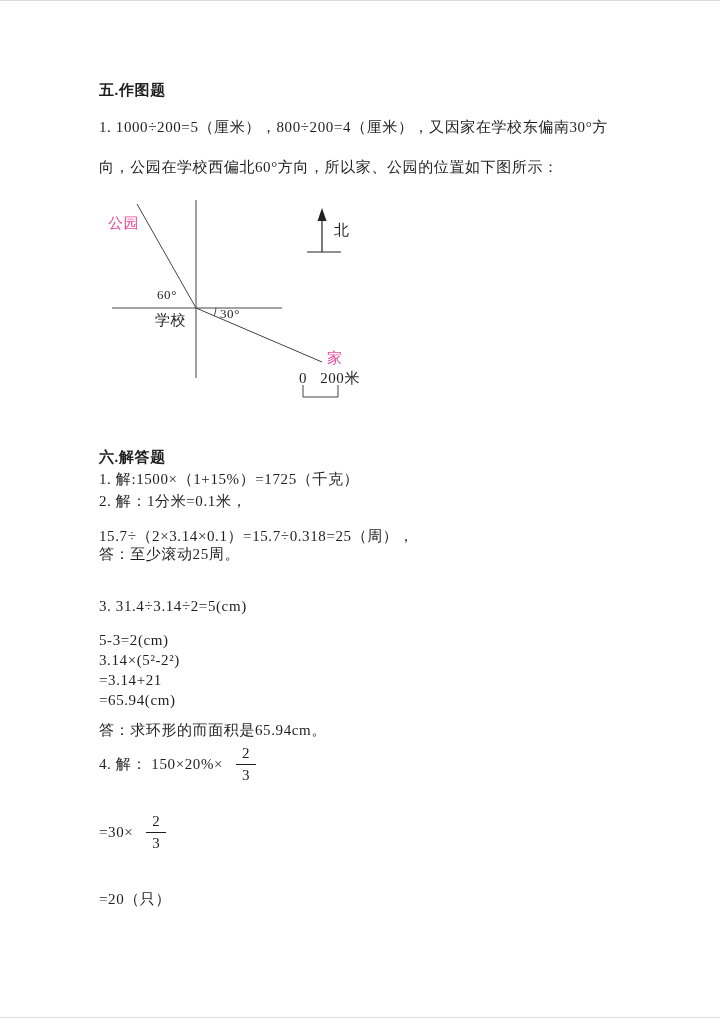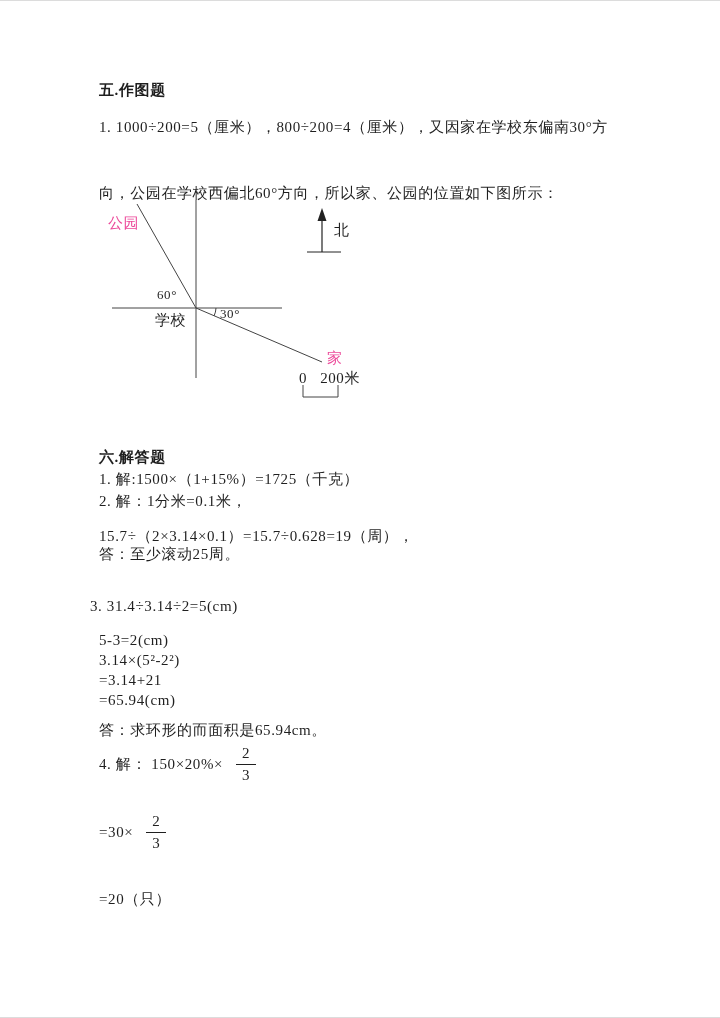--- a/index.html
+++ b/index.html
@@ -50,7 +50,7 @@
 
   <div class="txt bold" style="left:99px; top:81px;">五.作图题</div>
   <div class="txt" style="left:99px; top:118px;">1. 1000÷200=5（厘米），800÷200=4（厘米），又因家在学校东偏南30°方</div>
-  <div class="txt" style="left:99px; top:158px;margin-top:26px;">向，公园在学校西偏北60°方向，所以家、公园的位置如下图所示：</div>
+  <div class="txt" style="left:99px; top:158px;">向，公园在学校西偏北60°方向，所以家、公园的位置如下图所示：</div>
 
   <svg class="diagram" width="310" height="215" viewBox="0 0 310 215">
     <line x1="116" y1="5" x2="116" y2="183" stroke="#444" stroke-width="1"></line>

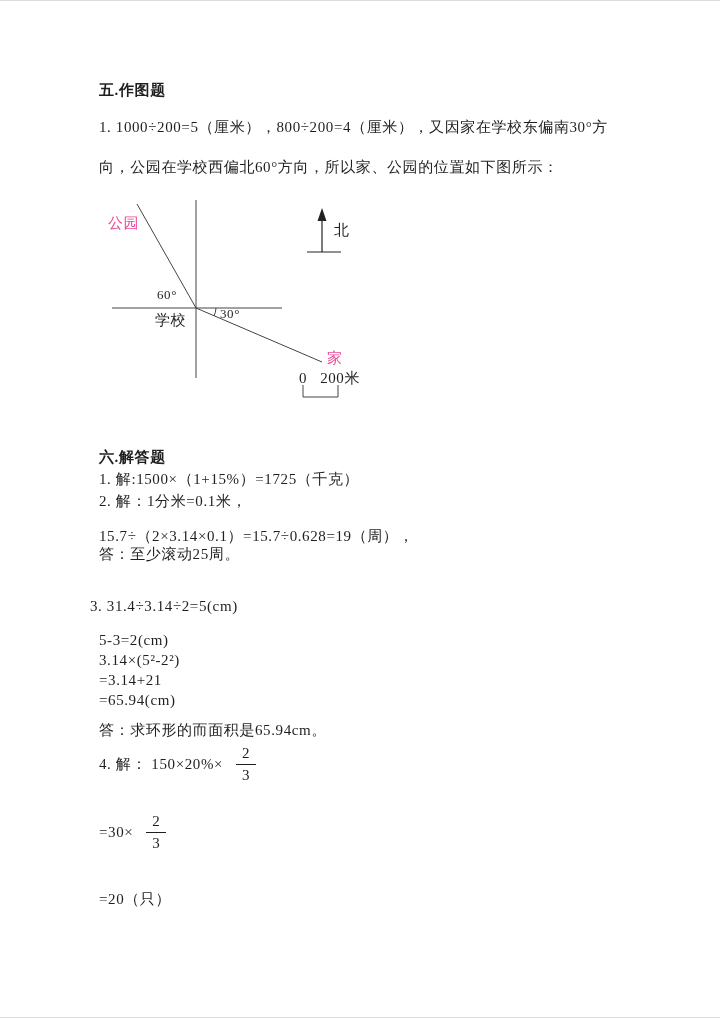--- a/index.html
+++ b/index.html
@@ -75,7 +75,7 @@
   <div class="txt bold" style="left:99px; top:448px;">六.解答题</div>
   <div class="txt" style="left:99px; top:470px;">1. 解:1500×（1+15%）=1725（千克）</div>
   <div class="txt" style="left:99px; top:492px;">2. 解：1分米=0.1米，</div>
-  <div class="txt" style="left:99px; top:527px;">15.7÷（2×3.14×0.1）=15.7÷0.628=19（周），</div>
+  <div class="txt" style="left:99px; top:527px;">15.7÷（2×3.14×0.1）=15.7÷0.318=25（周），</div>
   <div class="txt" style="left:99px; top:545px;">答：至少滚动25周。</div>
   <div class="txt" style="left:90px; top:597px;">3. 31.4÷3.14÷2=5(cm)</div>
   <div class="txt" style="left:99px; top:631px;">5-3=2(cm)</div>

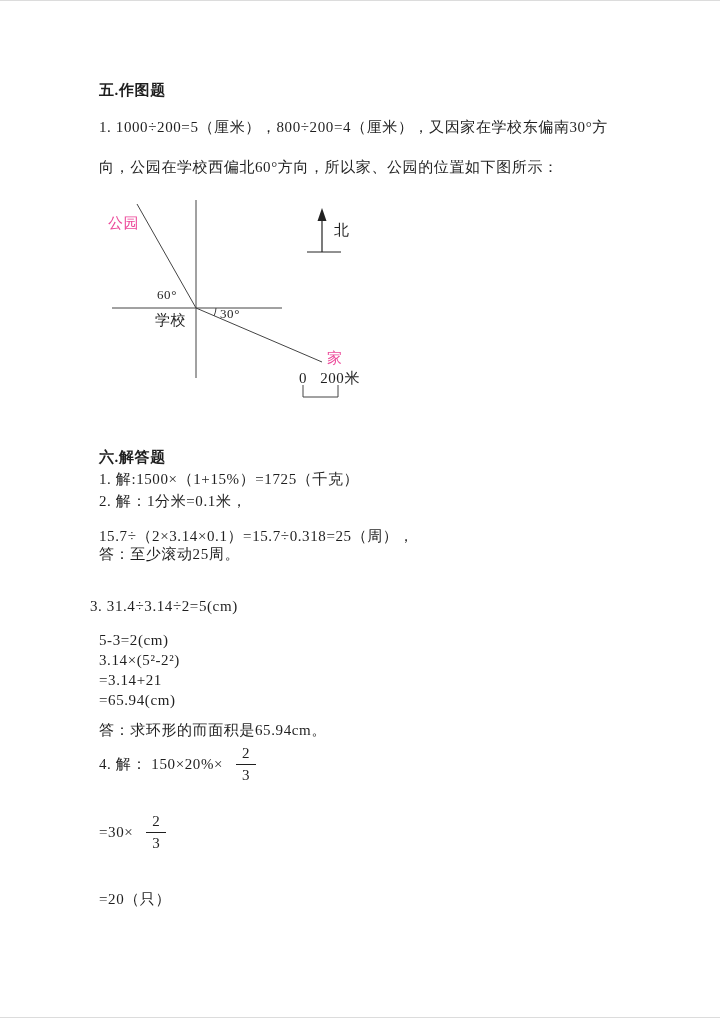--- a/index.html
+++ b/index.html
@@ -77,7 +77,7 @@
   <div class="txt" style="left:99px; top:492px;">2. 解：1分米=0.1米，</div>
   <div class="txt" style="left:99px; top:527px;">15.7÷（2×3.14×0.1）=15.7÷0.318=25（周），</div>
   <div class="txt" style="left:99px; top:545px;">答：至少滚动25周。</div>
-  <div class="txt" style="left:90px; top:597px;">3. 31.4÷3.14÷2=5(cm)</div>
+  <div class="txt" style="left:99px; top:597px;">3. 31.4÷3.14÷2=5(cm)</div>
   <div class="txt" style="left:99px; top:631px;">5-3=2(cm)</div>
   <div class="txt" style="left:99px; top:651px;">3.14×(5²-2²)</div>
   <div class="txt" style="left:99px; top:671px;">=3.14+21</div>

